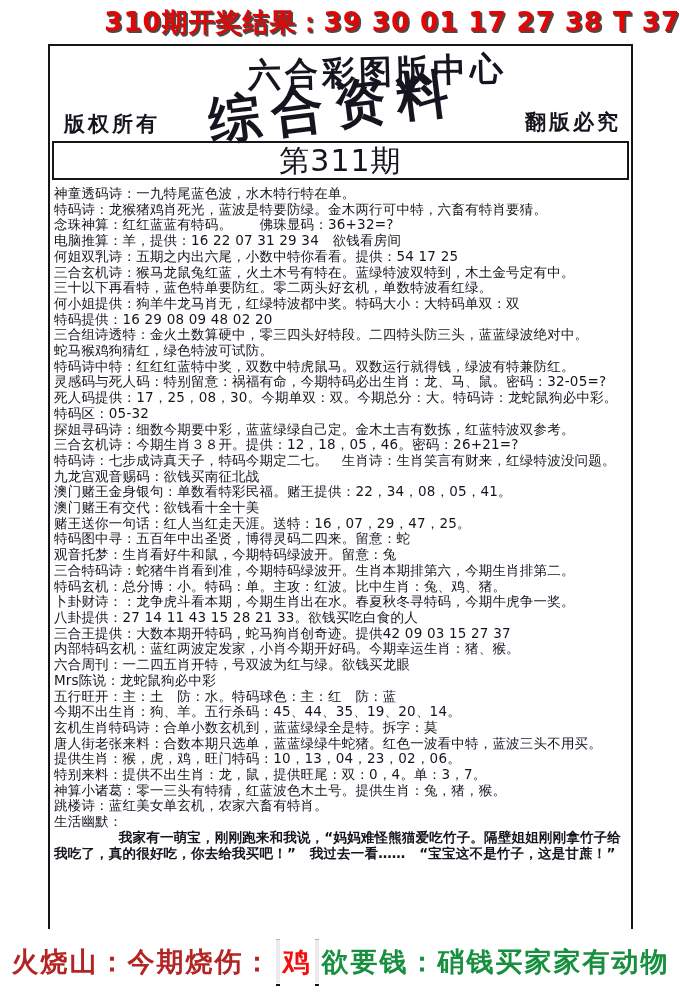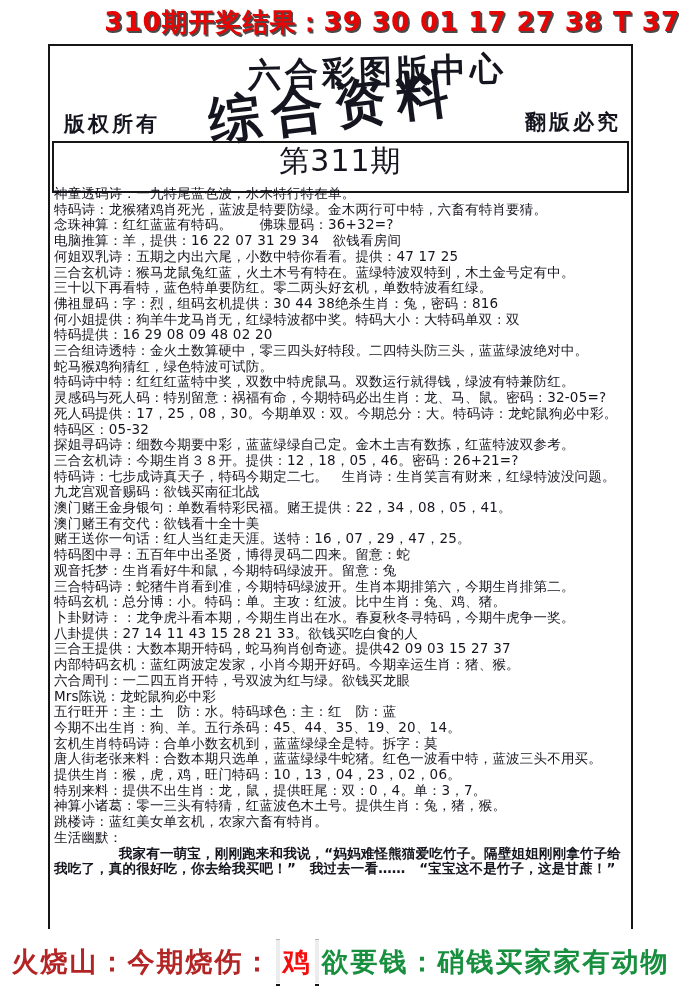--- a/index.html
+++ b/index.html
@@ -50,7 +50,7 @@
     font-size:21px; font-weight:bold; letter-spacing:3px; white-space:nowrap;
   }
   .issue-box {
-    position:absolute; top:95px; left:2px; right:2px; height:52px;
+    position:absolute; top:95px; left:2px; right:2px; height:39px;
     border:2px solid #161616;
     text-align:center;
     font-size:30px; line-height:36px;

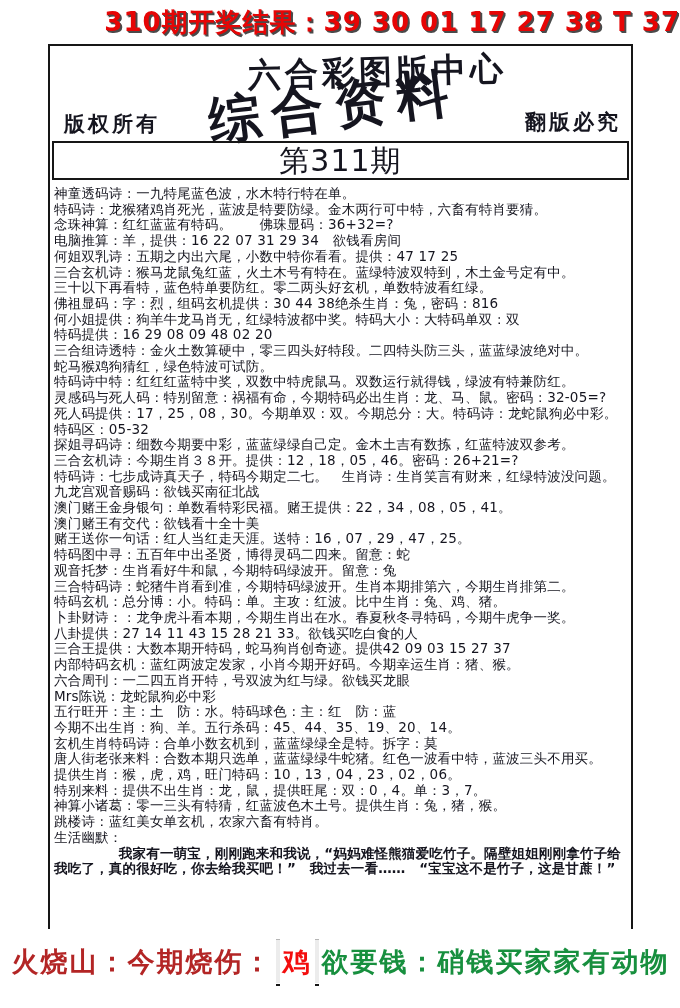--- a/index.html
+++ b/index.html
@@ -108,7 +108,7 @@
     <div class="line">特码诗：龙猴猪鸡肖死光，蓝波是特要防绿。金木两行可中特，六畜有特肖要猜。</div>
     <div class="line">念珠神算：红红蓝蓝有特码。　　佛珠显码：36+32=?</div>
     <div class="line">电脑推算：羊，提供：16 22 07 31 29 34　欲钱看房间</div>
-    <div class="line">何姐双乳诗：五期之内出六尾，小数中特你看看。提供：47 17 25</div>
+    <div class="line">何姐双乳诗：五期之内出六尾，小数中特你看看。提供：54 17 25</div>
     <div class="line">三合玄机诗：猴马龙鼠兔红蓝，火土木号有特在。蓝绿特波双特到，木土金号定有中。</div>
     <div class="line">三十以下再看特，蓝色特单要防红。零二两头好玄机，单数特波看红绿。</div>
     <div class="line">佛祖显码：字：烈，组码玄机提供：30 44 38绝杀生肖：兔，密码：816</div>

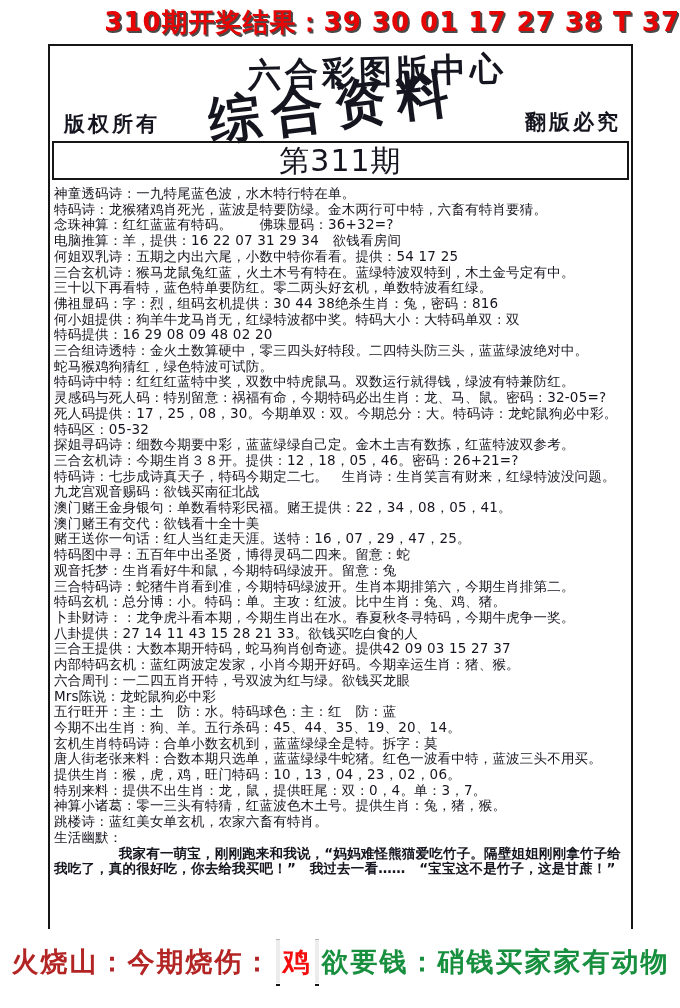--- a/index.html
+++ b/index.html
@@ -111,7 +111,6 @@
     <div class="line">何姐双乳诗：五期之内出六尾，小数中特你看看。提供：54 17 25</div>
     <div class="line">三合玄机诗：猴马龙鼠兔红蓝，火土木号有特在。蓝绿特波双特到，木土金号定有中。</div>
     <div class="line">三十以下再看特，蓝色特单要防红。零二两头好玄机，单数特波看红绿。</div>
-    <div class="line">佛祖显码：字：烈，组码玄机提供：30 44 38绝杀生肖：兔，密码：816</div>
     <div class="line">何小姐提供：狗羊牛龙马肖无，红绿特波都中奖。特码大小：大特码单双：双</div>
     <div class="line">特码提供：16 29 08 09 48 02 20</div>
     <div class="line">三合组诗透特：金火土数算硬中，零三四头好特段。二四特头防三头，蓝蓝绿波绝对中。</div>

